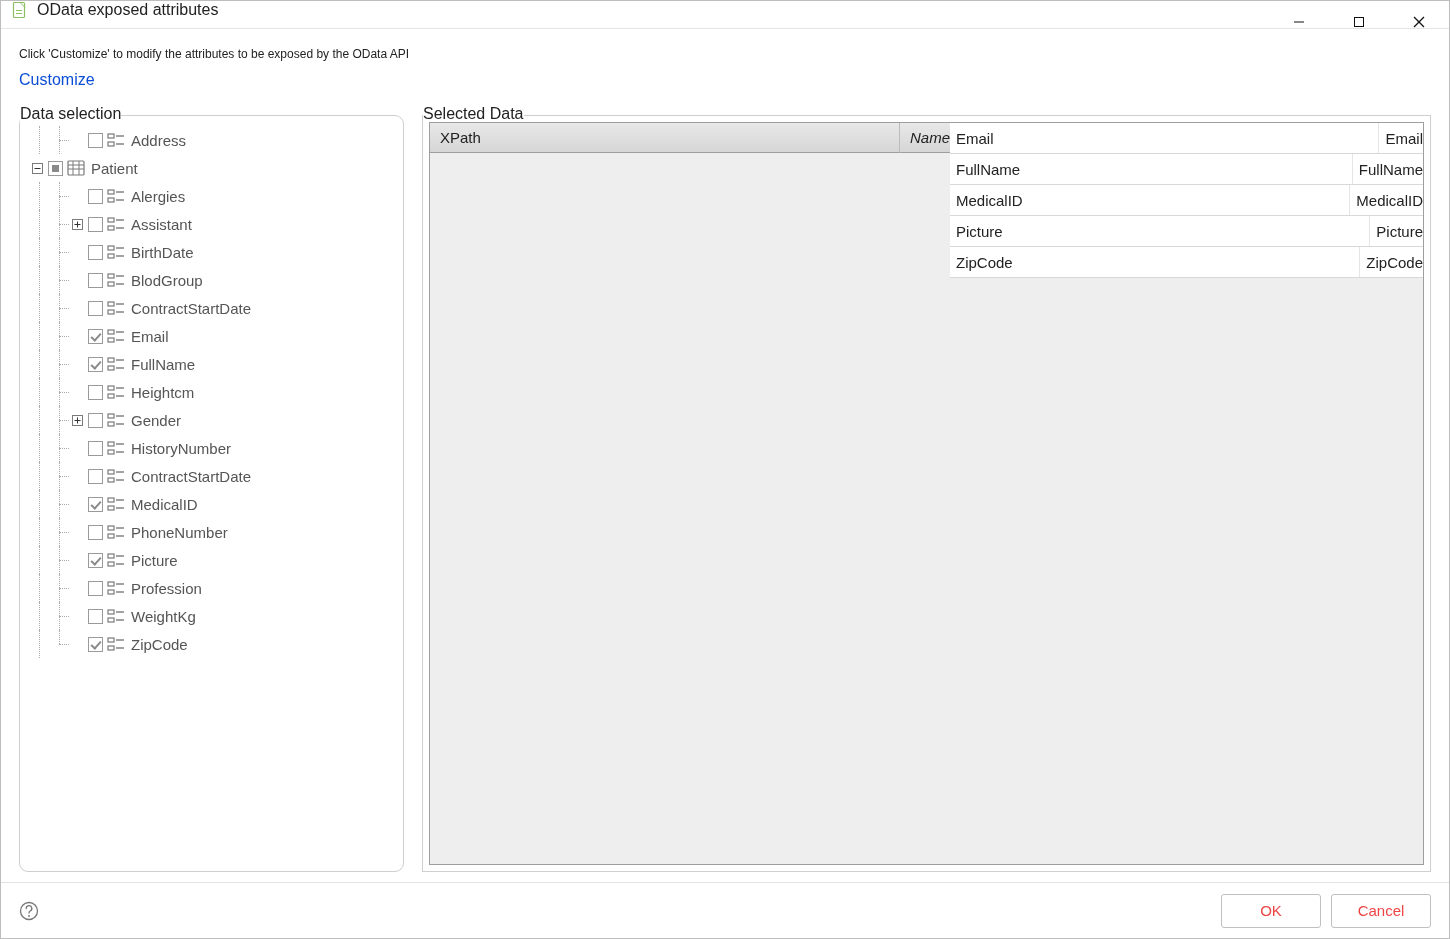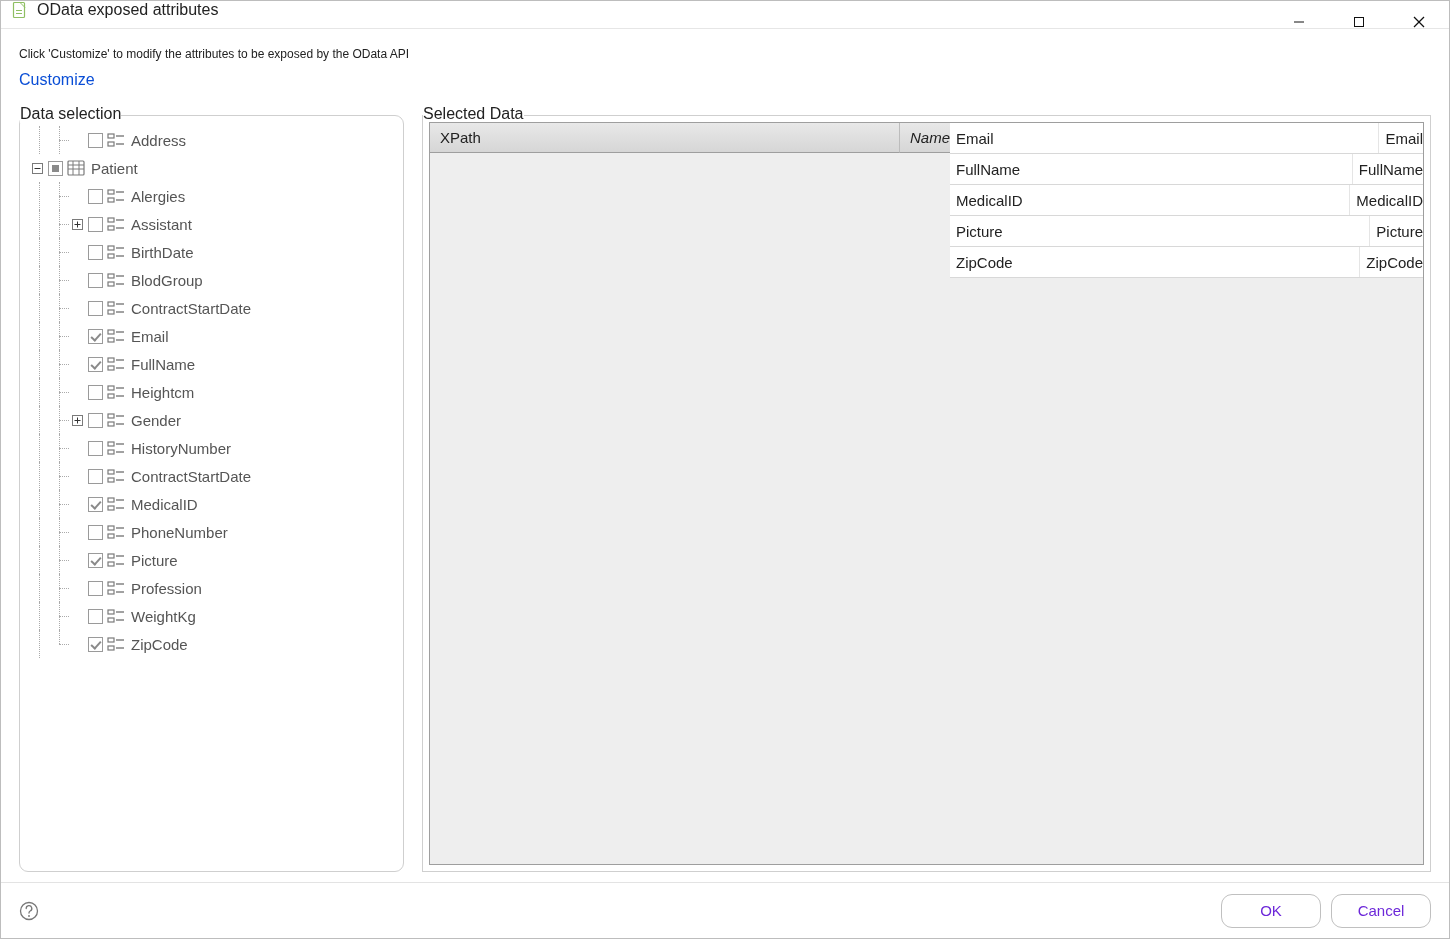--- a/index.html
+++ b/index.html
@@ -199,9 +199,9 @@
     min-width: 100px; height: 34px;
     border: 1px solid #c0c0c0;
     background: #fff;
-    border-radius: 11px;
+    border-radius: 3px;
     display: flex; align-items: center; justify-content: center;
-    font-size: 15px; color: #6d28d9;
+    font-size: 15px; color: #ef4444;
     margin-left: 10px;
   }
 </style>

